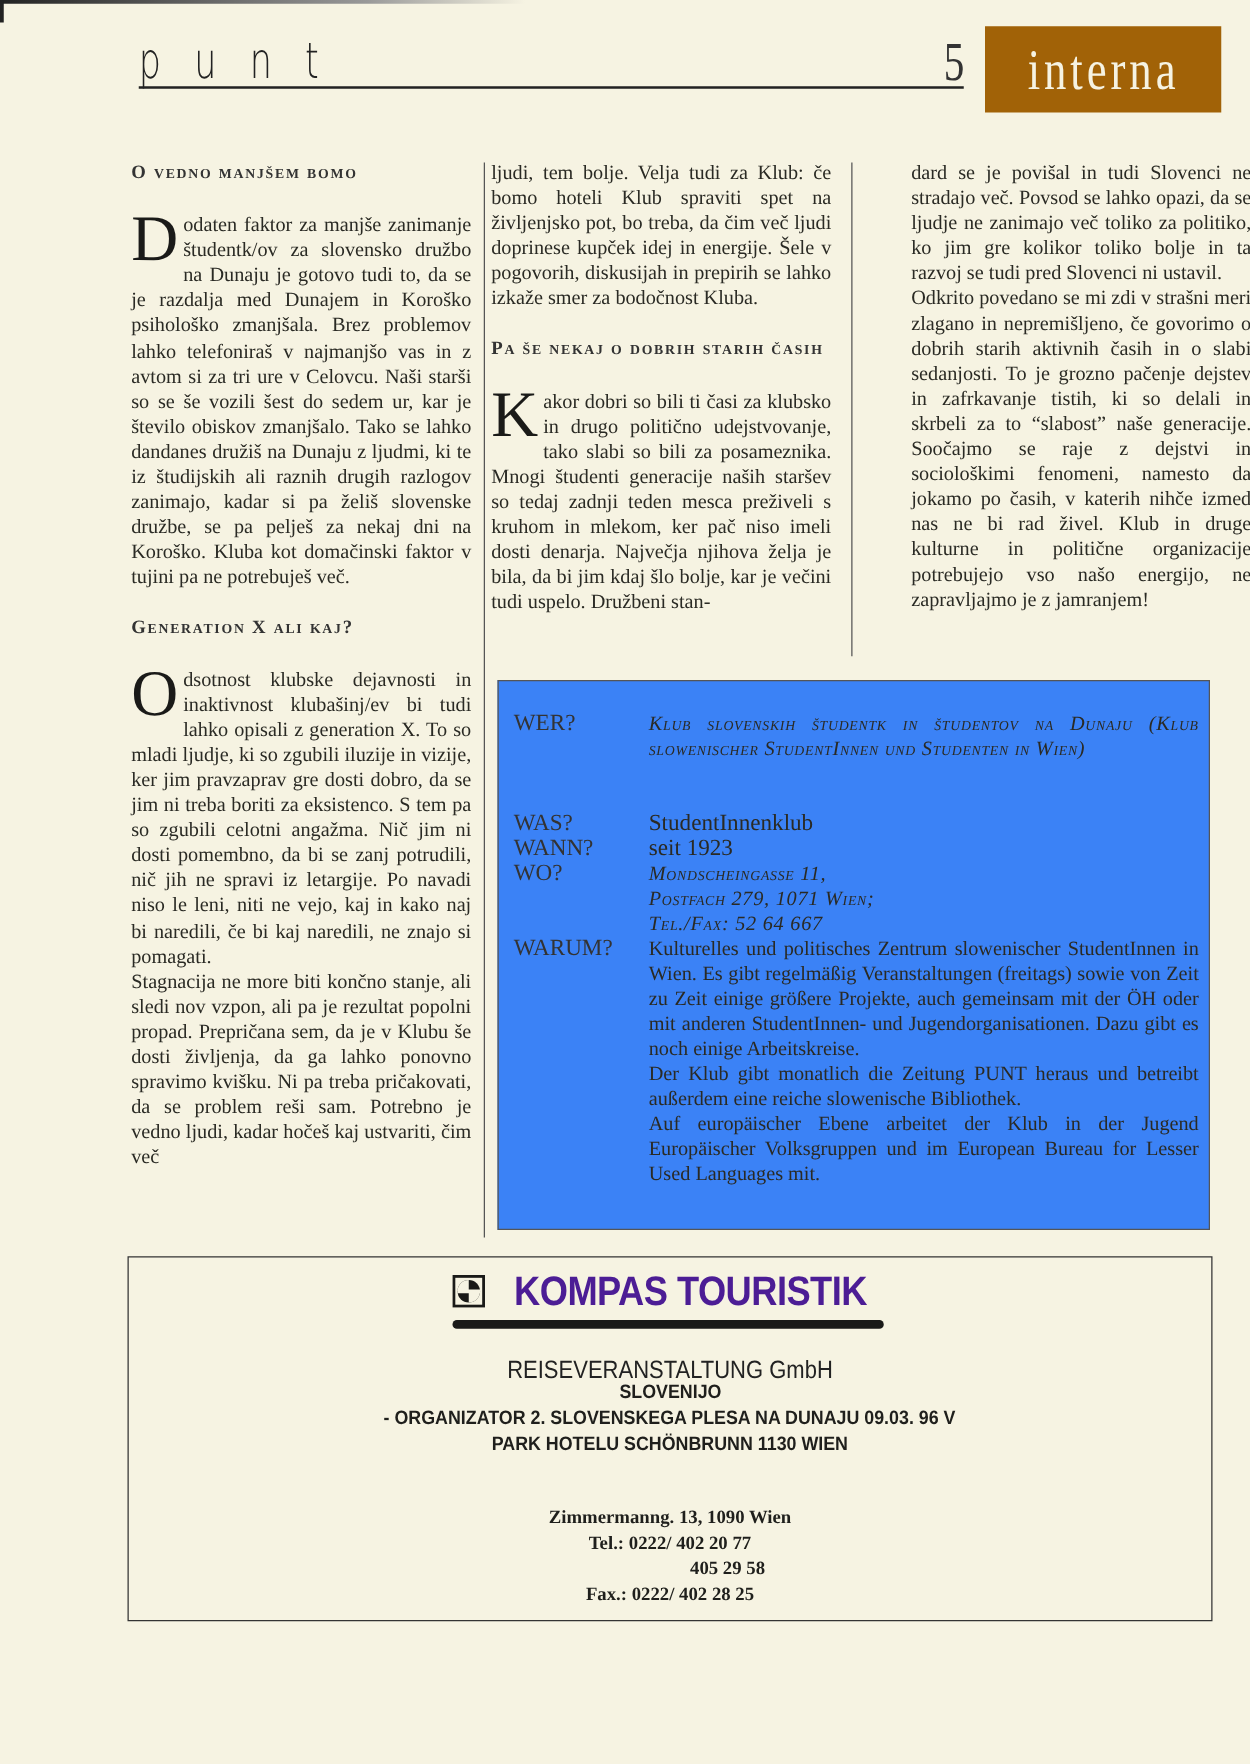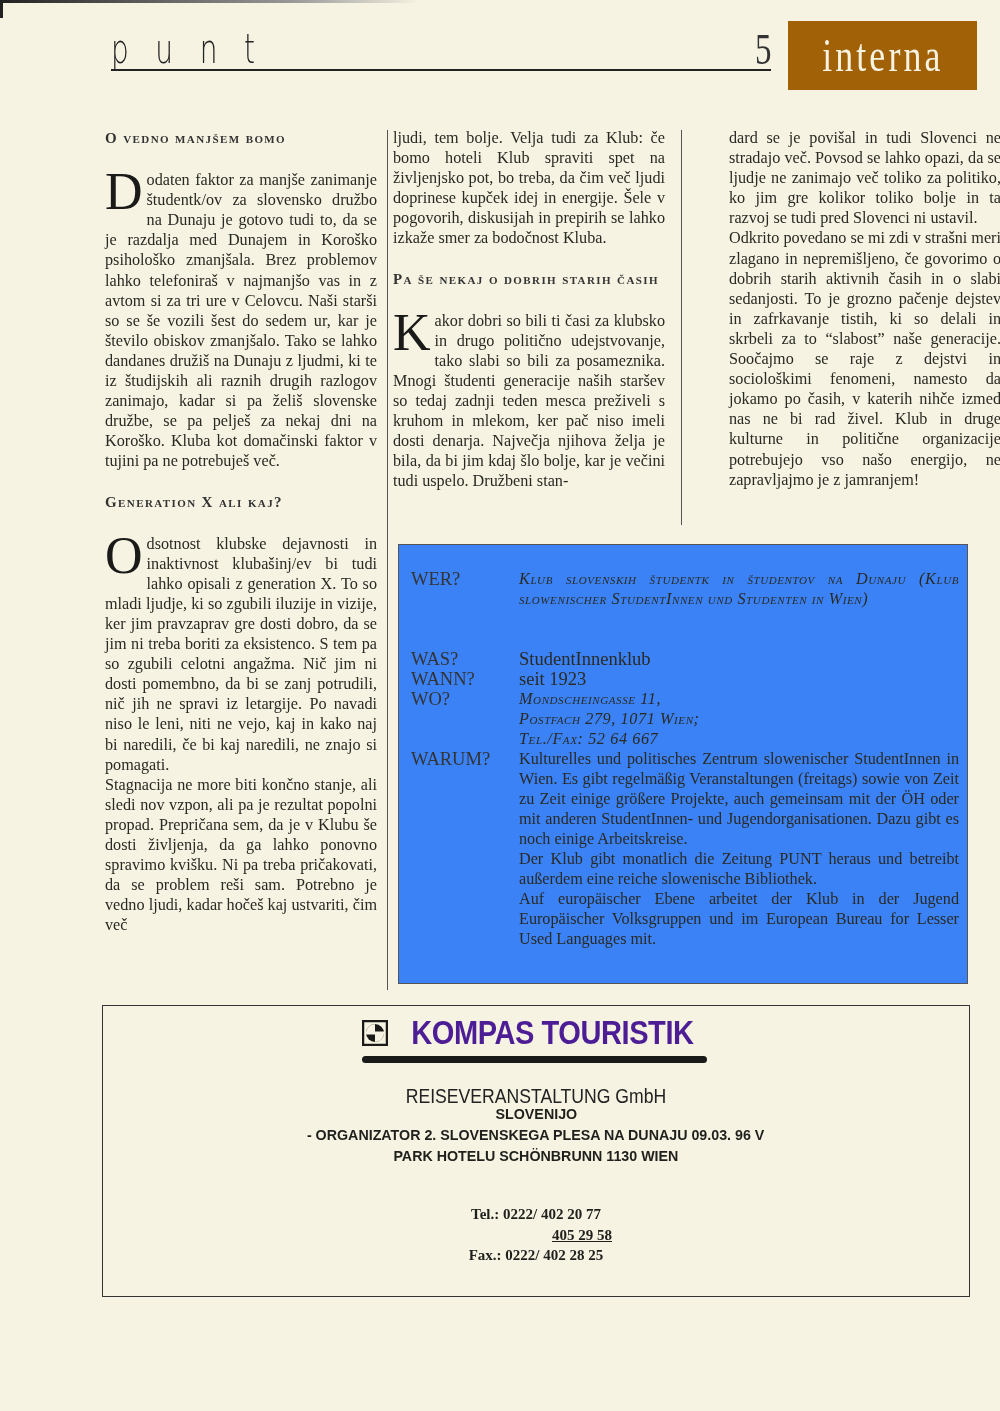--- a/index.html
+++ b/index.html
@@ -191,6 +191,7 @@
     <div><span>PARK HOTELU SCHÖNBRUNN 1130 WIEN</span></div>
   </div>
   <div class="ad-contact">
+    <div>Zimmermanng. 13, 1090 Wien</div>
     <div>Tel.: 0222/ 402 20 77</div>
     <div class="indent">405 29 58</div>
     <div>Fax.: 0222/ 402 28 25</div>

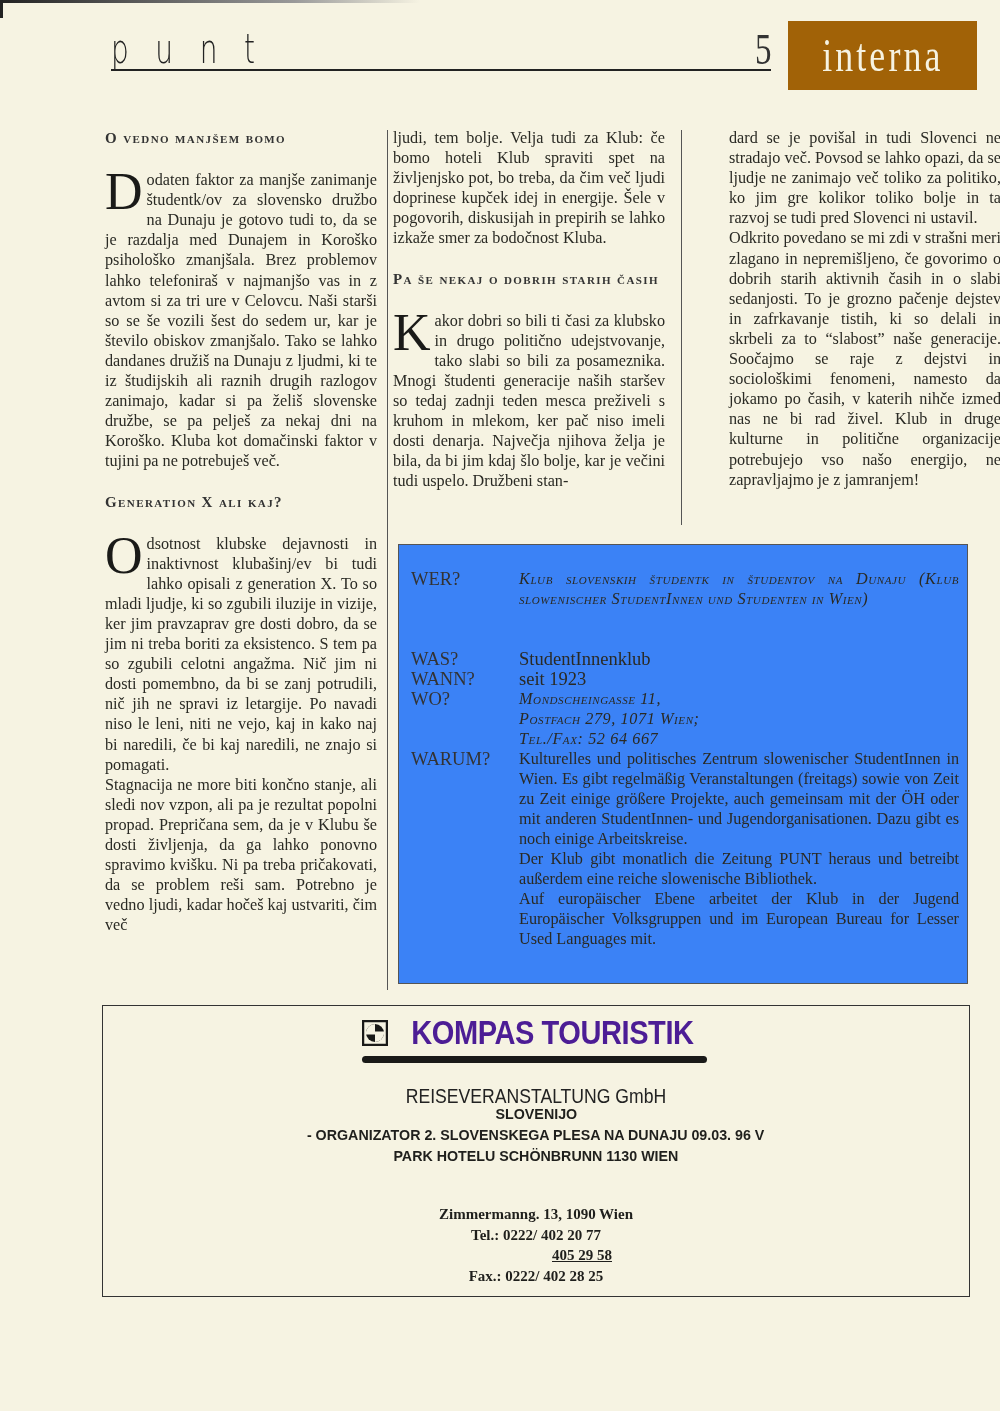--- a/index.html
+++ b/index.html
@@ -103,7 +103,7 @@
     font-family: "Liberation Serif", serif; font-weight: bold; font-size: 15px;
     line-height: 20.5px; color: #1f1f1c;
   }
-  .ad-contact .indent { padding-left: 92px; text-decoration: underline; }
+  .ad-contact .indent { padding-left: 92px; }
 </style>
 </head>
 <body>

